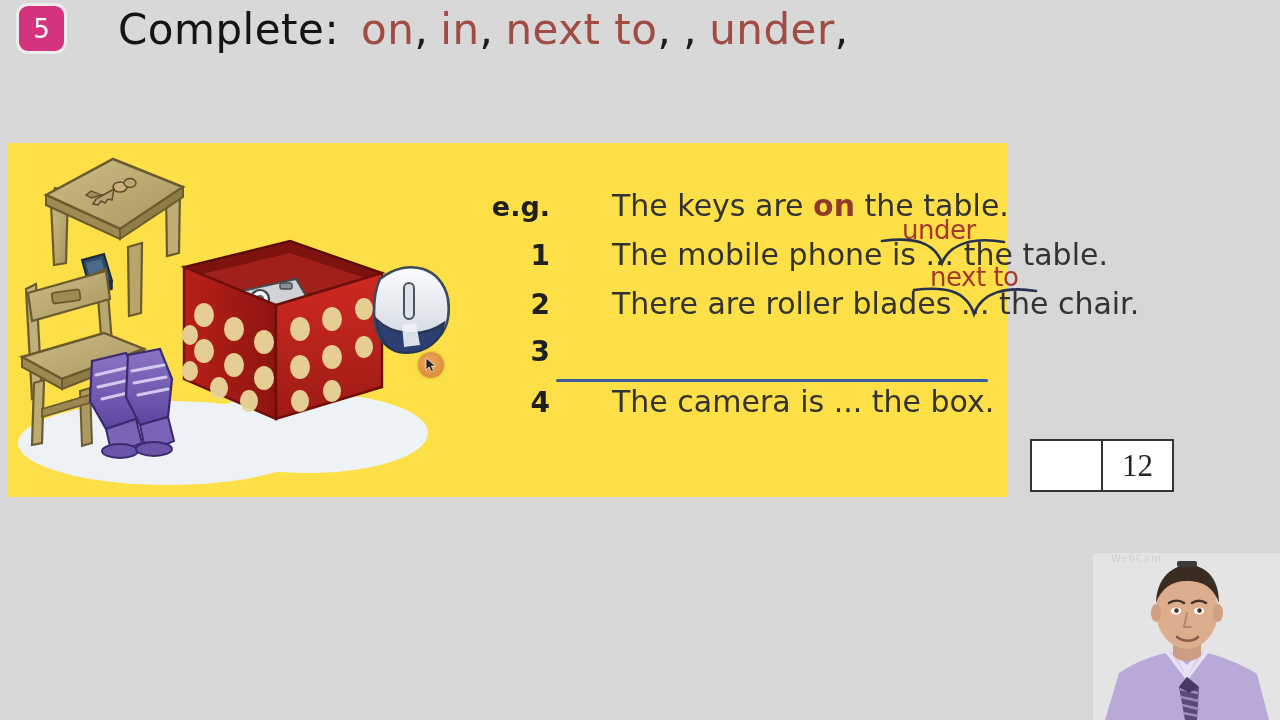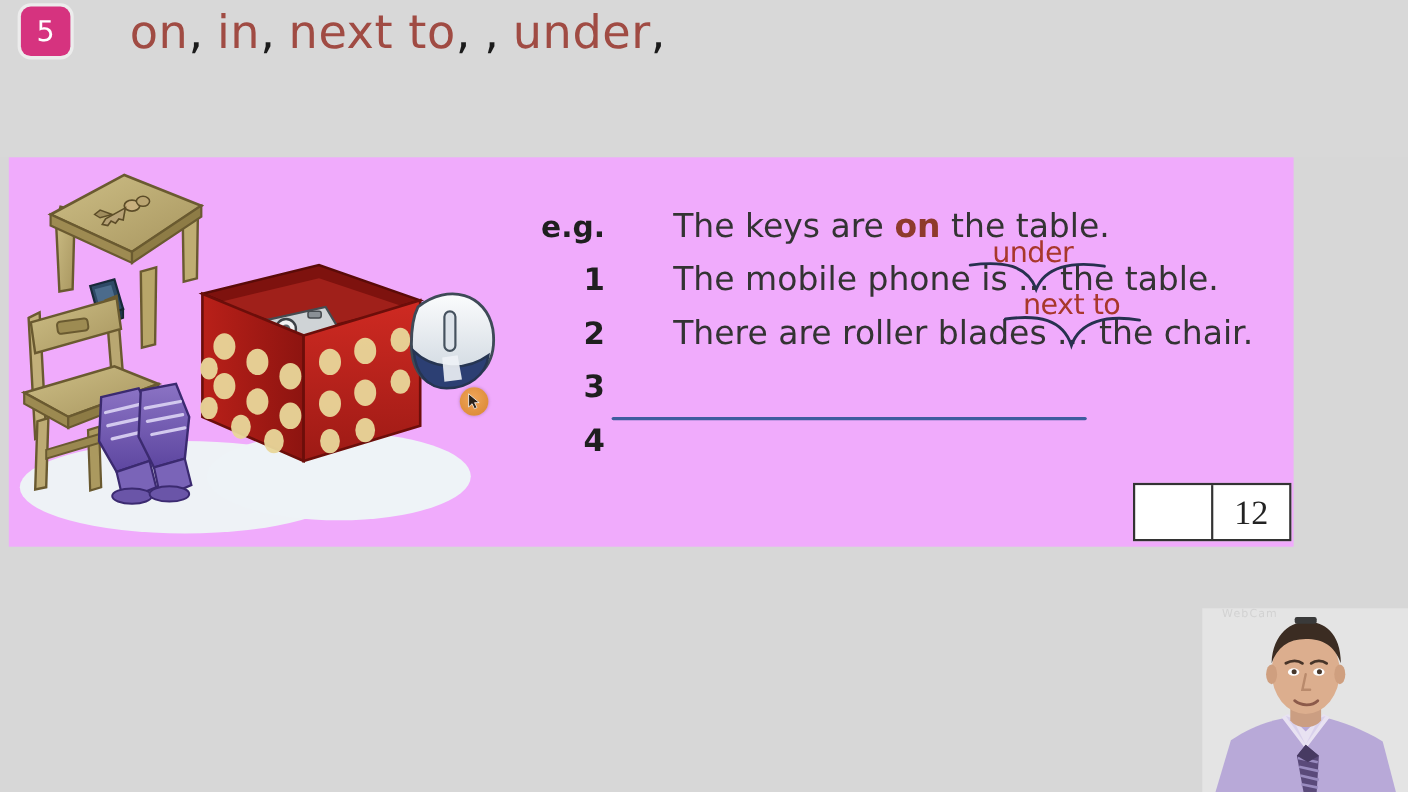--- a/index.html
+++ b/index.html
@@ -205,6 +205,7 @@
       <span>5</span>
     </div>
     <div id="prompt">
+      <span class="lead">Complete:</span>
       <span class="word">on</span>
         <span class="comma">,</span>
       <span class="word">in</span>

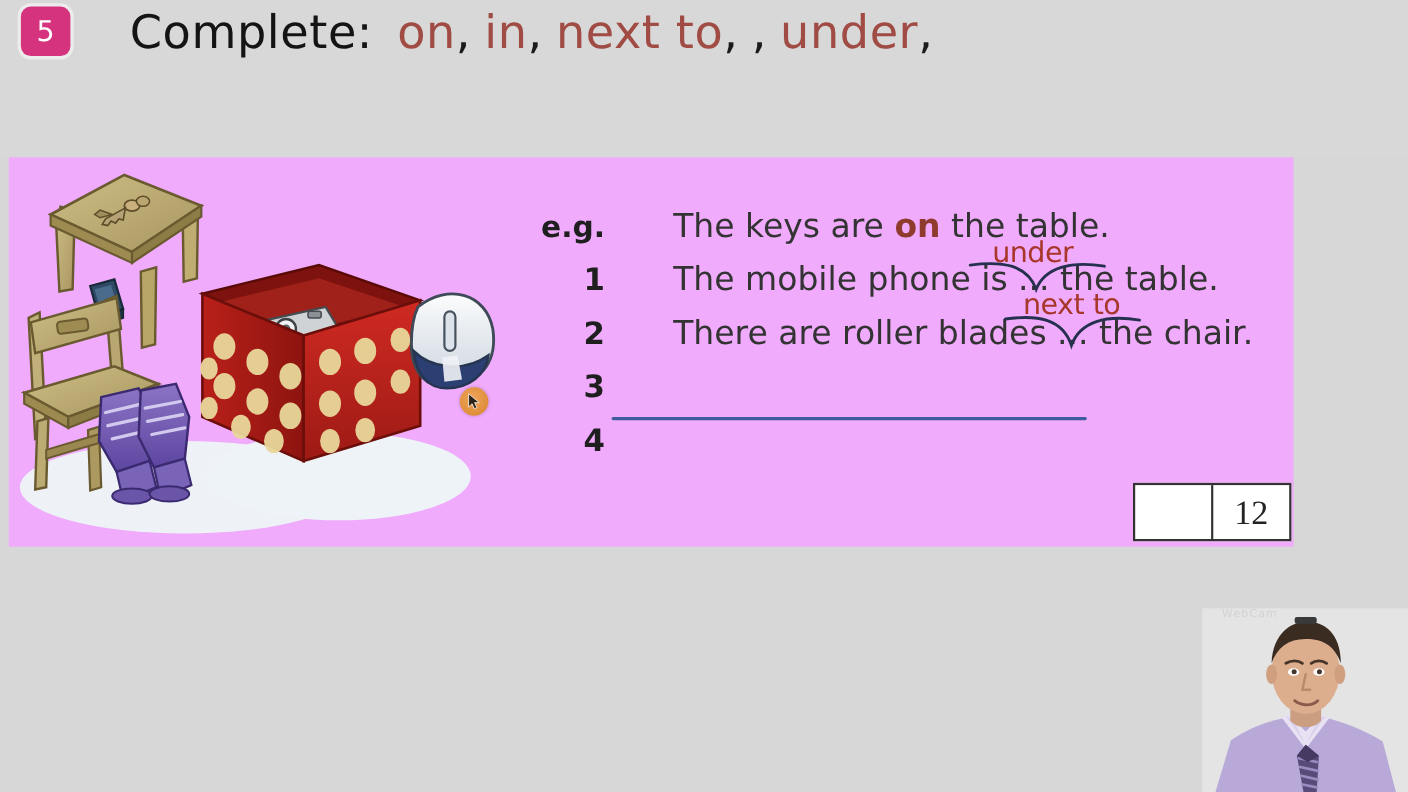--- a/index.html
+++ b/index.html
@@ -69,8 +69,8 @@
   #panel {
     position: absolute;
     left: 8px; top: 143px;
-    width: 1168px; height: 354px;
-    background: #f0abfc;
+    width: 1000px; height: 354px;
+    background: #fde047;
   }
 
   

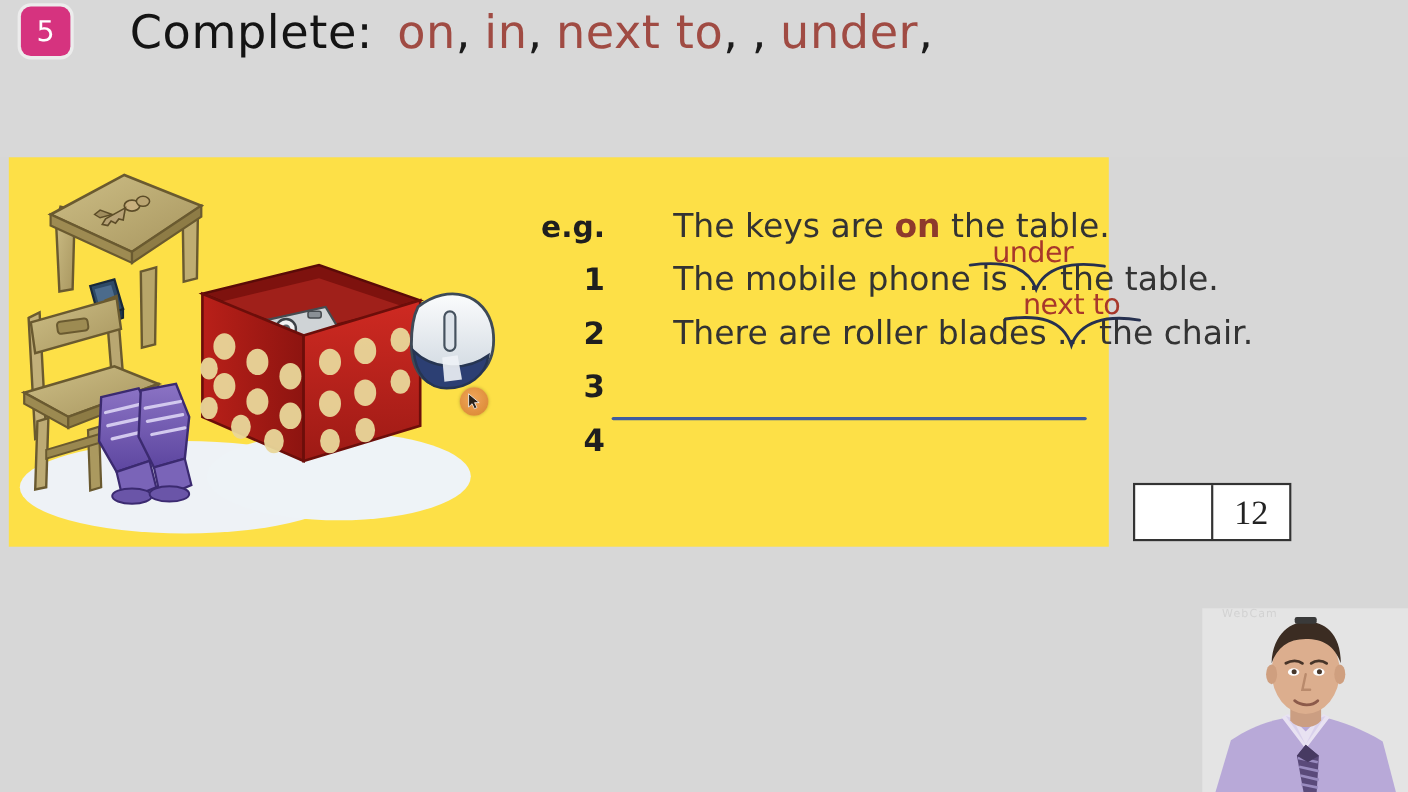--- a/index.html
+++ b/index.html
@@ -389,6 +389,7 @@
 
       <div class="ex-line">
         <span class="ex-num">4</span>
+        <span class="ex-body">The camera is ... the box.</span>
       </div>
     </div>
 

